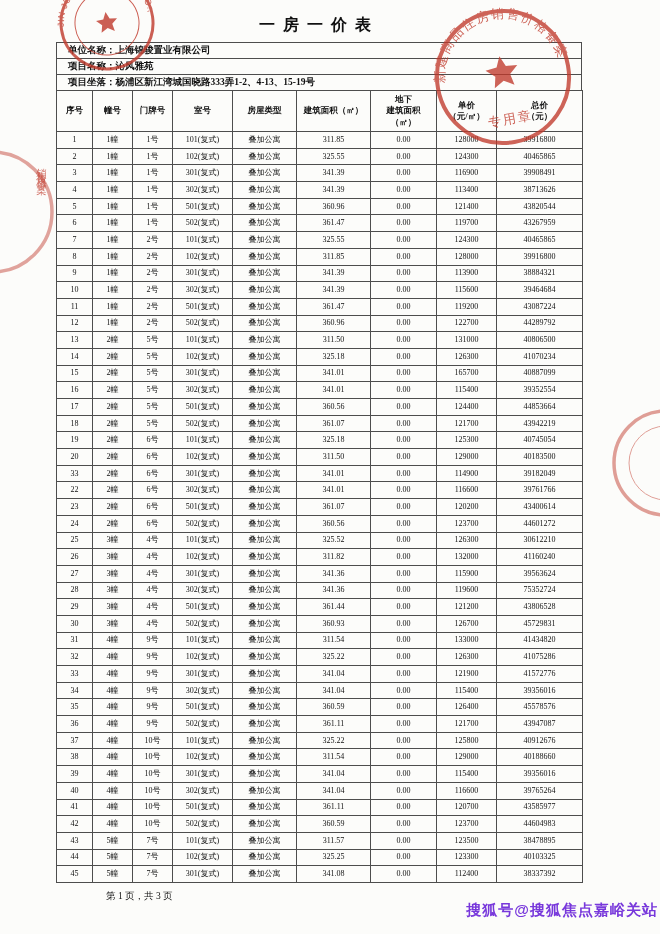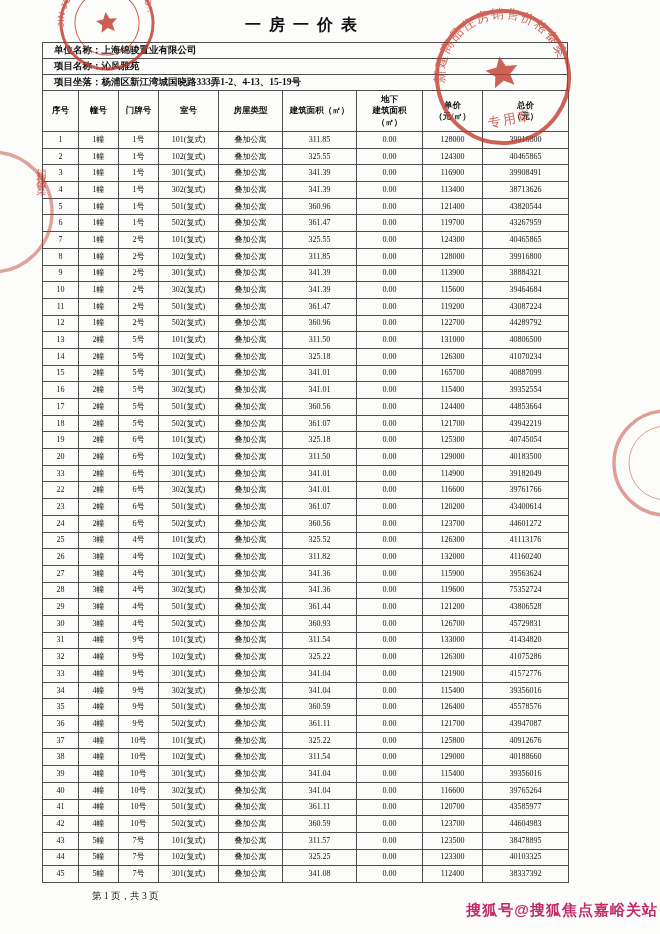--- a/index.html
+++ b/index.html
@@ -8,7 +8,7 @@
     background:#fcfcfa;color:#111;
     font-family:"Liberation Serif","DejaVu Serif",serif;
   }
-  .sheet{position:absolute;left:42px;top:12px;width:526px;}
+  .sheet{position:absolute;left:56px;top:12px;width:526px;}
   .doc-title{
     text-align:center;font-size:16px;font-weight:bold;
     letter-spacing:8px;height:30px;line-height:26px;

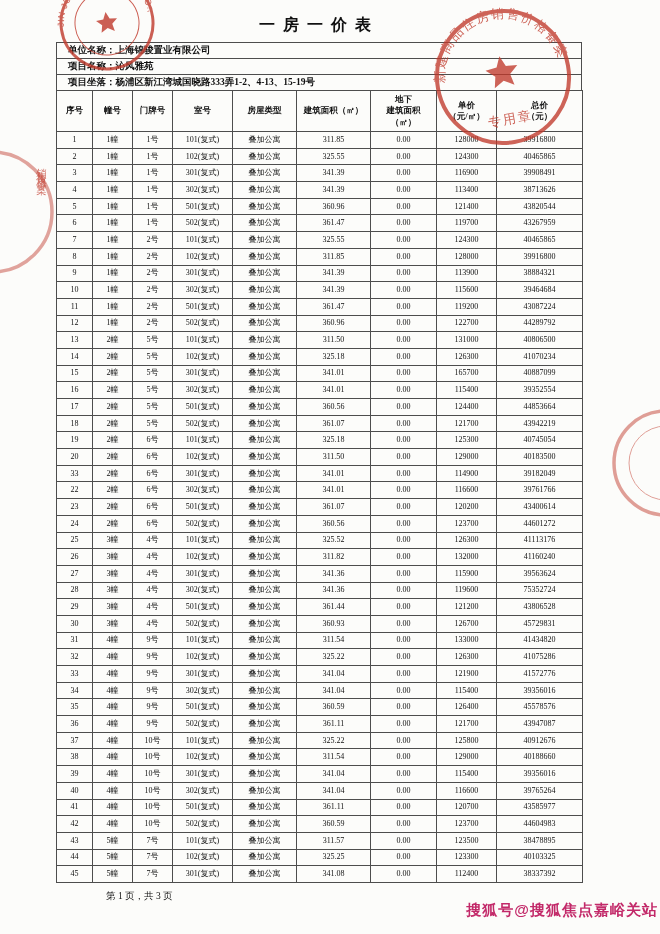--- a/index.html
+++ b/index.html
@@ -369,7 +369,7 @@
           <td>325.52</td>
           <td>0.00</td>
           <td>126300</td>
-          <td>41113176</td>
+          <td>30612210</td>
         </tr>
         <tr>
           <td>26</td>

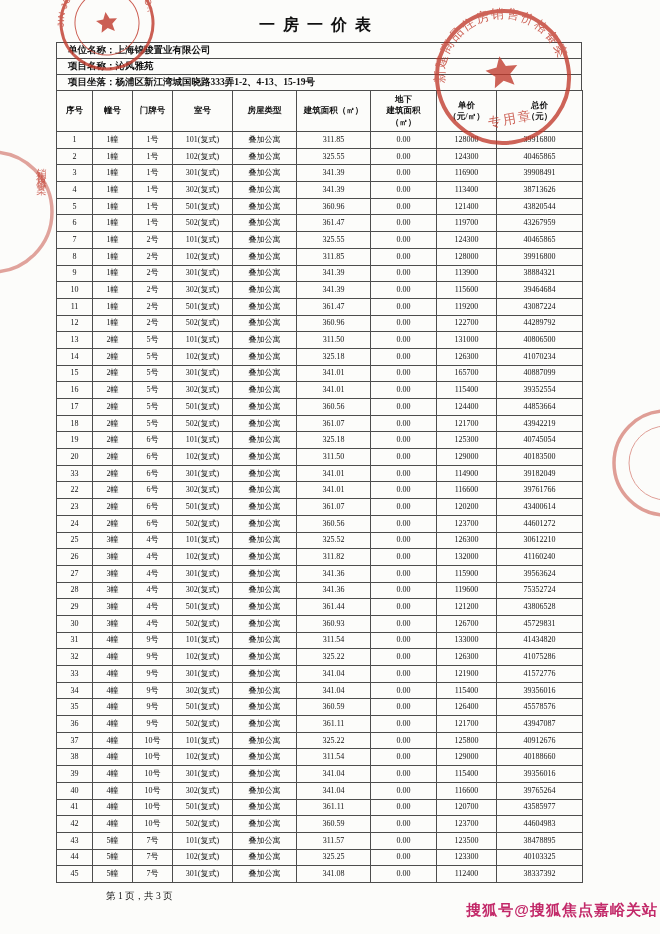--- a/index.html
+++ b/index.html
@@ -31,7 +31,7 @@
   .watermark{
     position:absolute;right:2px;top:901px;
     font-family:"Liberation Sans","DejaVu Sans",sans-serif;
-    font-weight:bold;font-size:15px;color:#be185d;letter-spacing:1px;opacity:.92;
+    font-weight:bold;font-size:15px;color:#6d28d9;letter-spacing:1px;opacity:.92;
     white-space:nowrap;
   }
   .seal{position:absolute;color:#c0392b;pointer-events:none;}

